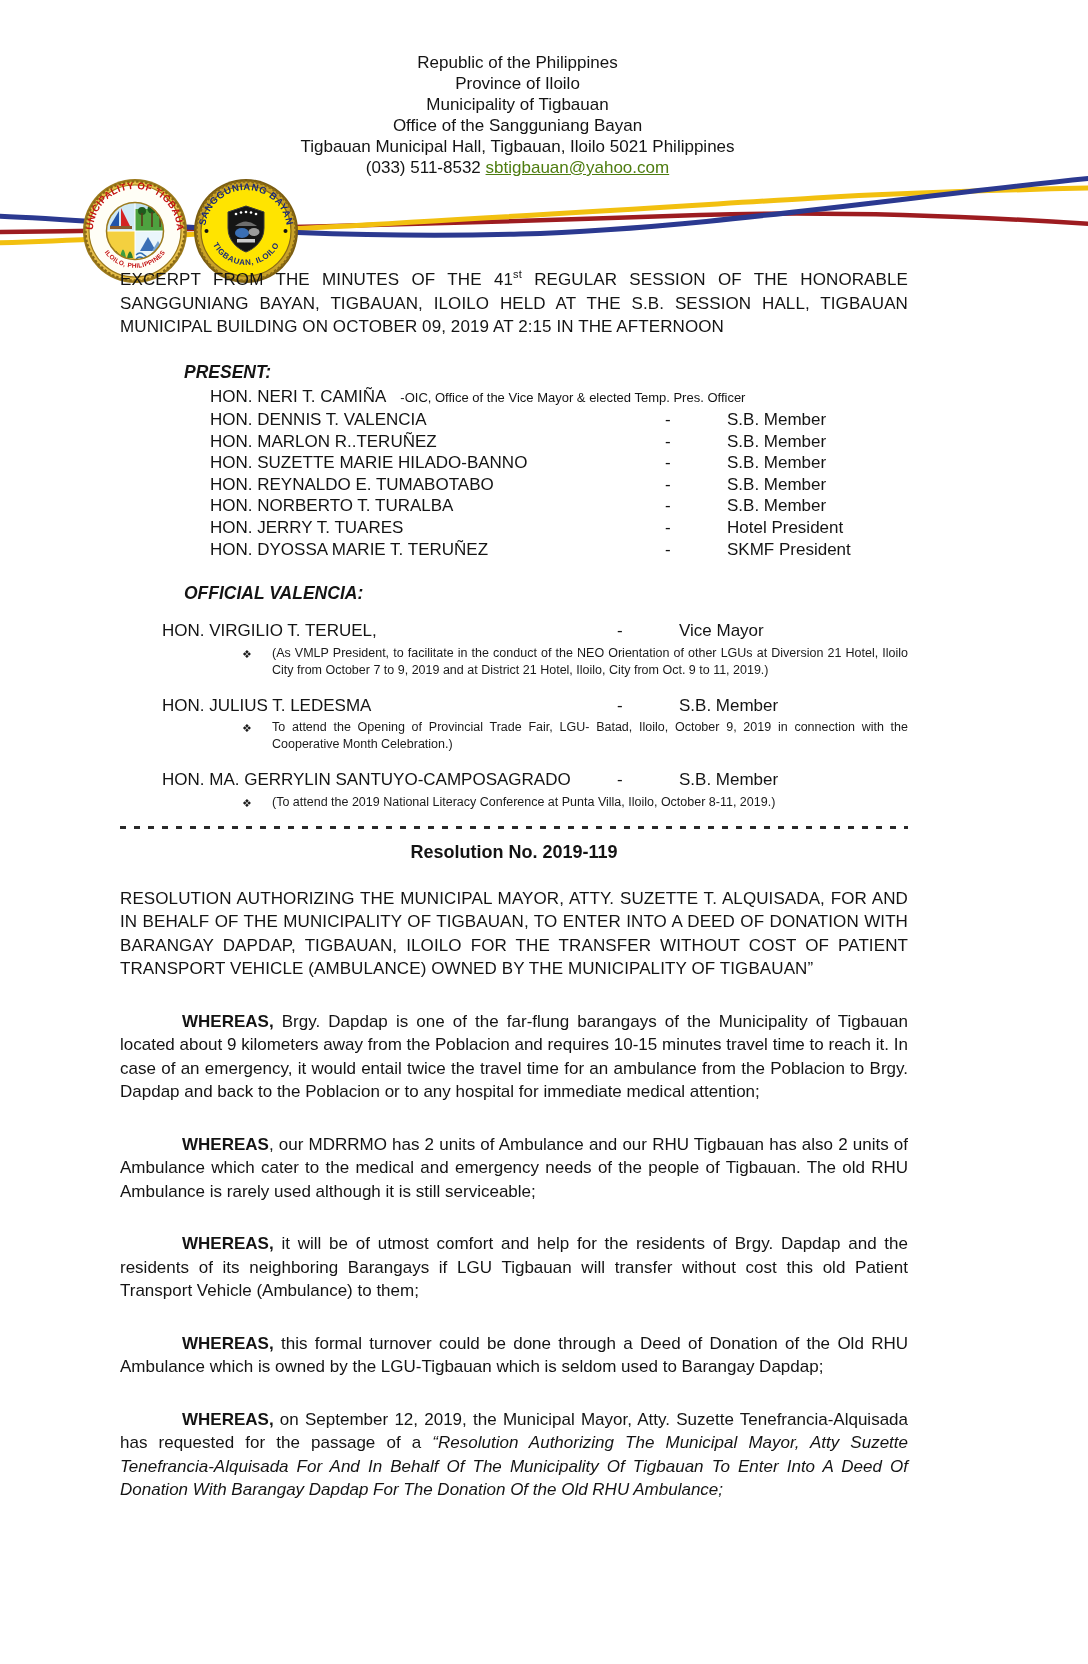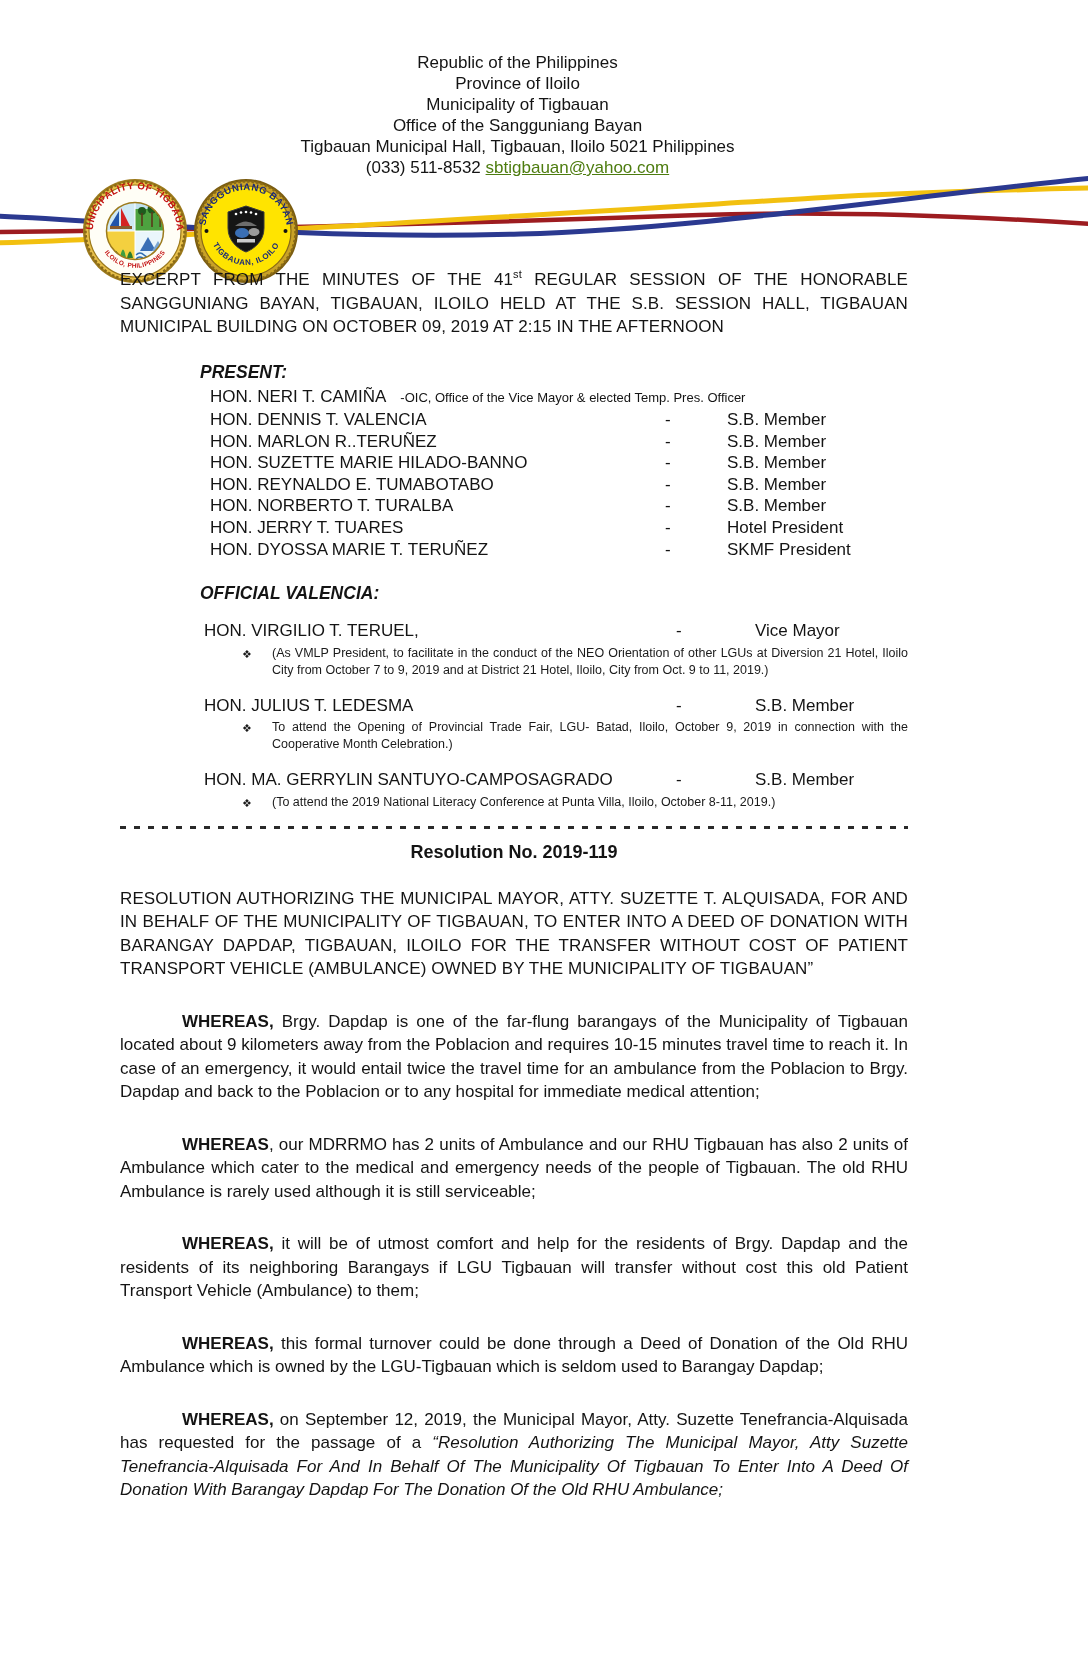--- a/index.html
+++ b/index.html
@@ -34,7 +34,7 @@
   .excerpt { margin-top:90px; text-align:justify; line-height:23.5px; letter-spacing:0.1px; }
   .excerpt sup { font-size:11px; vertical-align:super; line-height:0; }
   .section-heading {
-    margin-top:22px; margin-left:80px;
+    margin-top:22px; margin-left:64px;
     font-weight:bold; font-style:italic; font-size:17.5px; line-height:22px;
   }
   .roster { margin-left:90px; margin-top:3px; line-height:21.6px; }

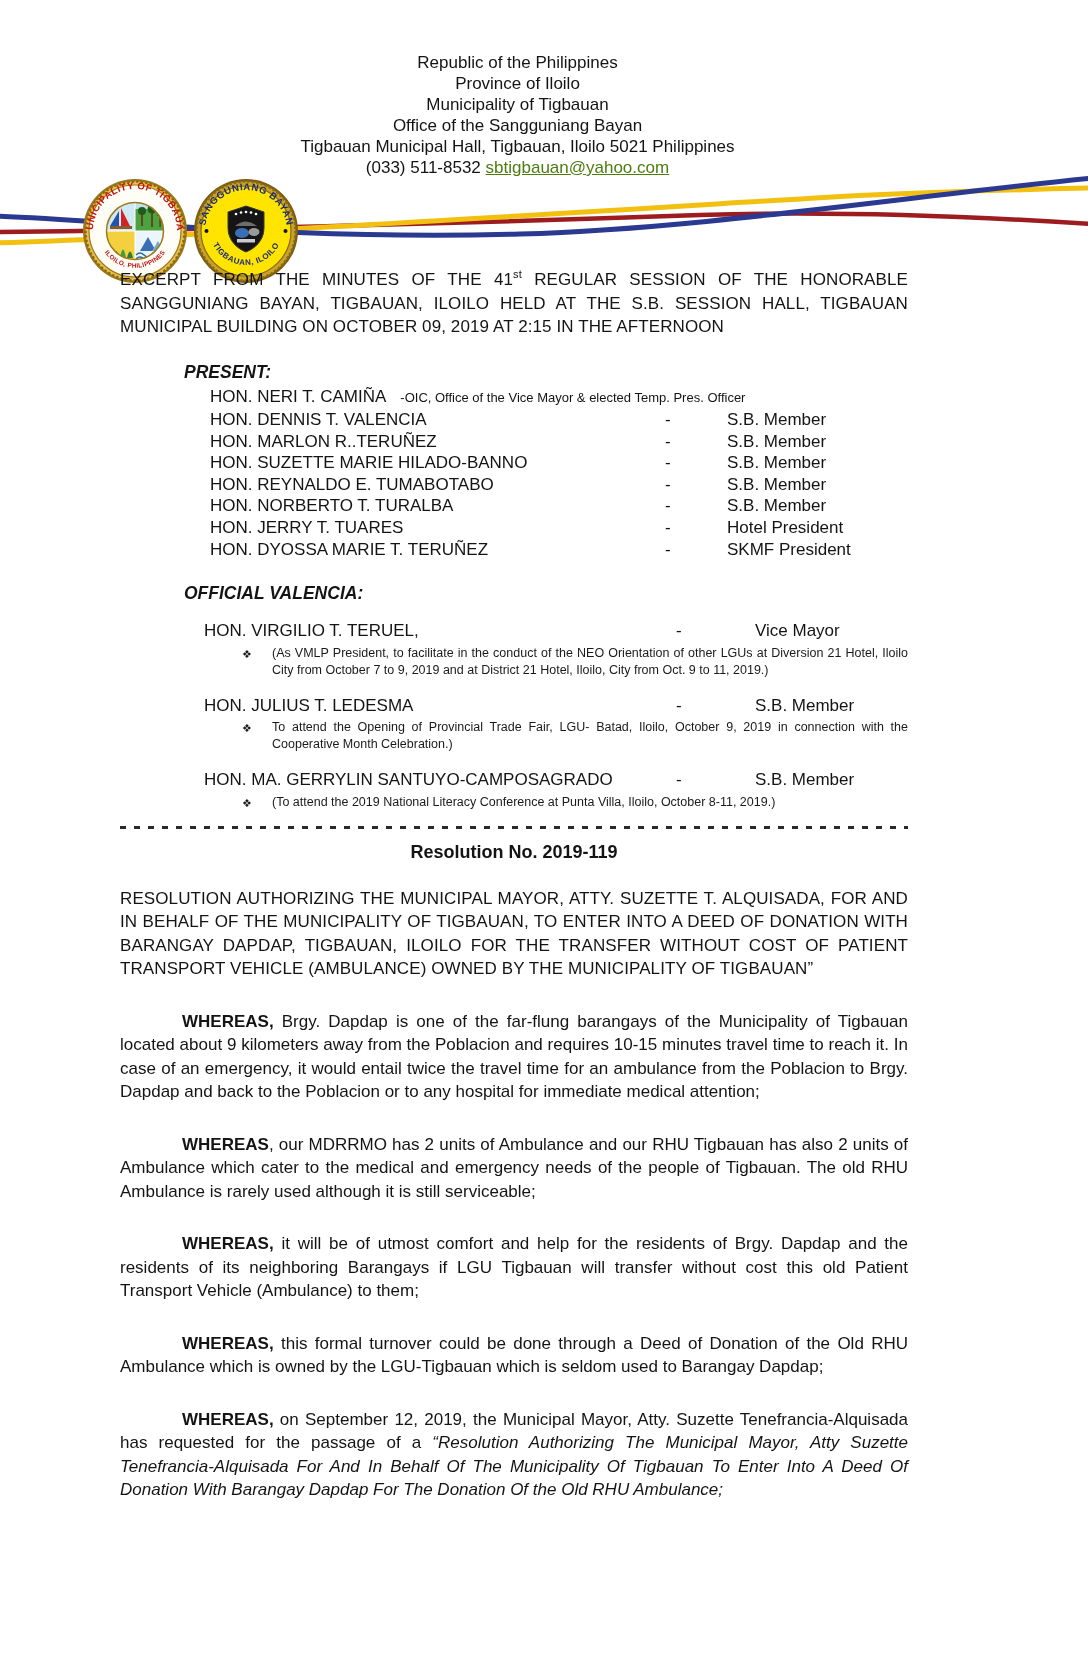--- a/index.html
+++ b/index.html
@@ -46,7 +46,7 @@
   .presiding-row .pname { margin-right:14px; }
   .presiding-row .ptitle { font-size:13px; }
   .ob-entry { margin-top:16px; }
-  .ob-entry .roster-row { margin-left:84px; line-height:21.6px;gap:17px; }
+  .ob-entry .roster-row { margin-left:42px; line-height:21.6px; }
   .note {
     display:flex;
     margin-left:122px; margin-top:3px;

